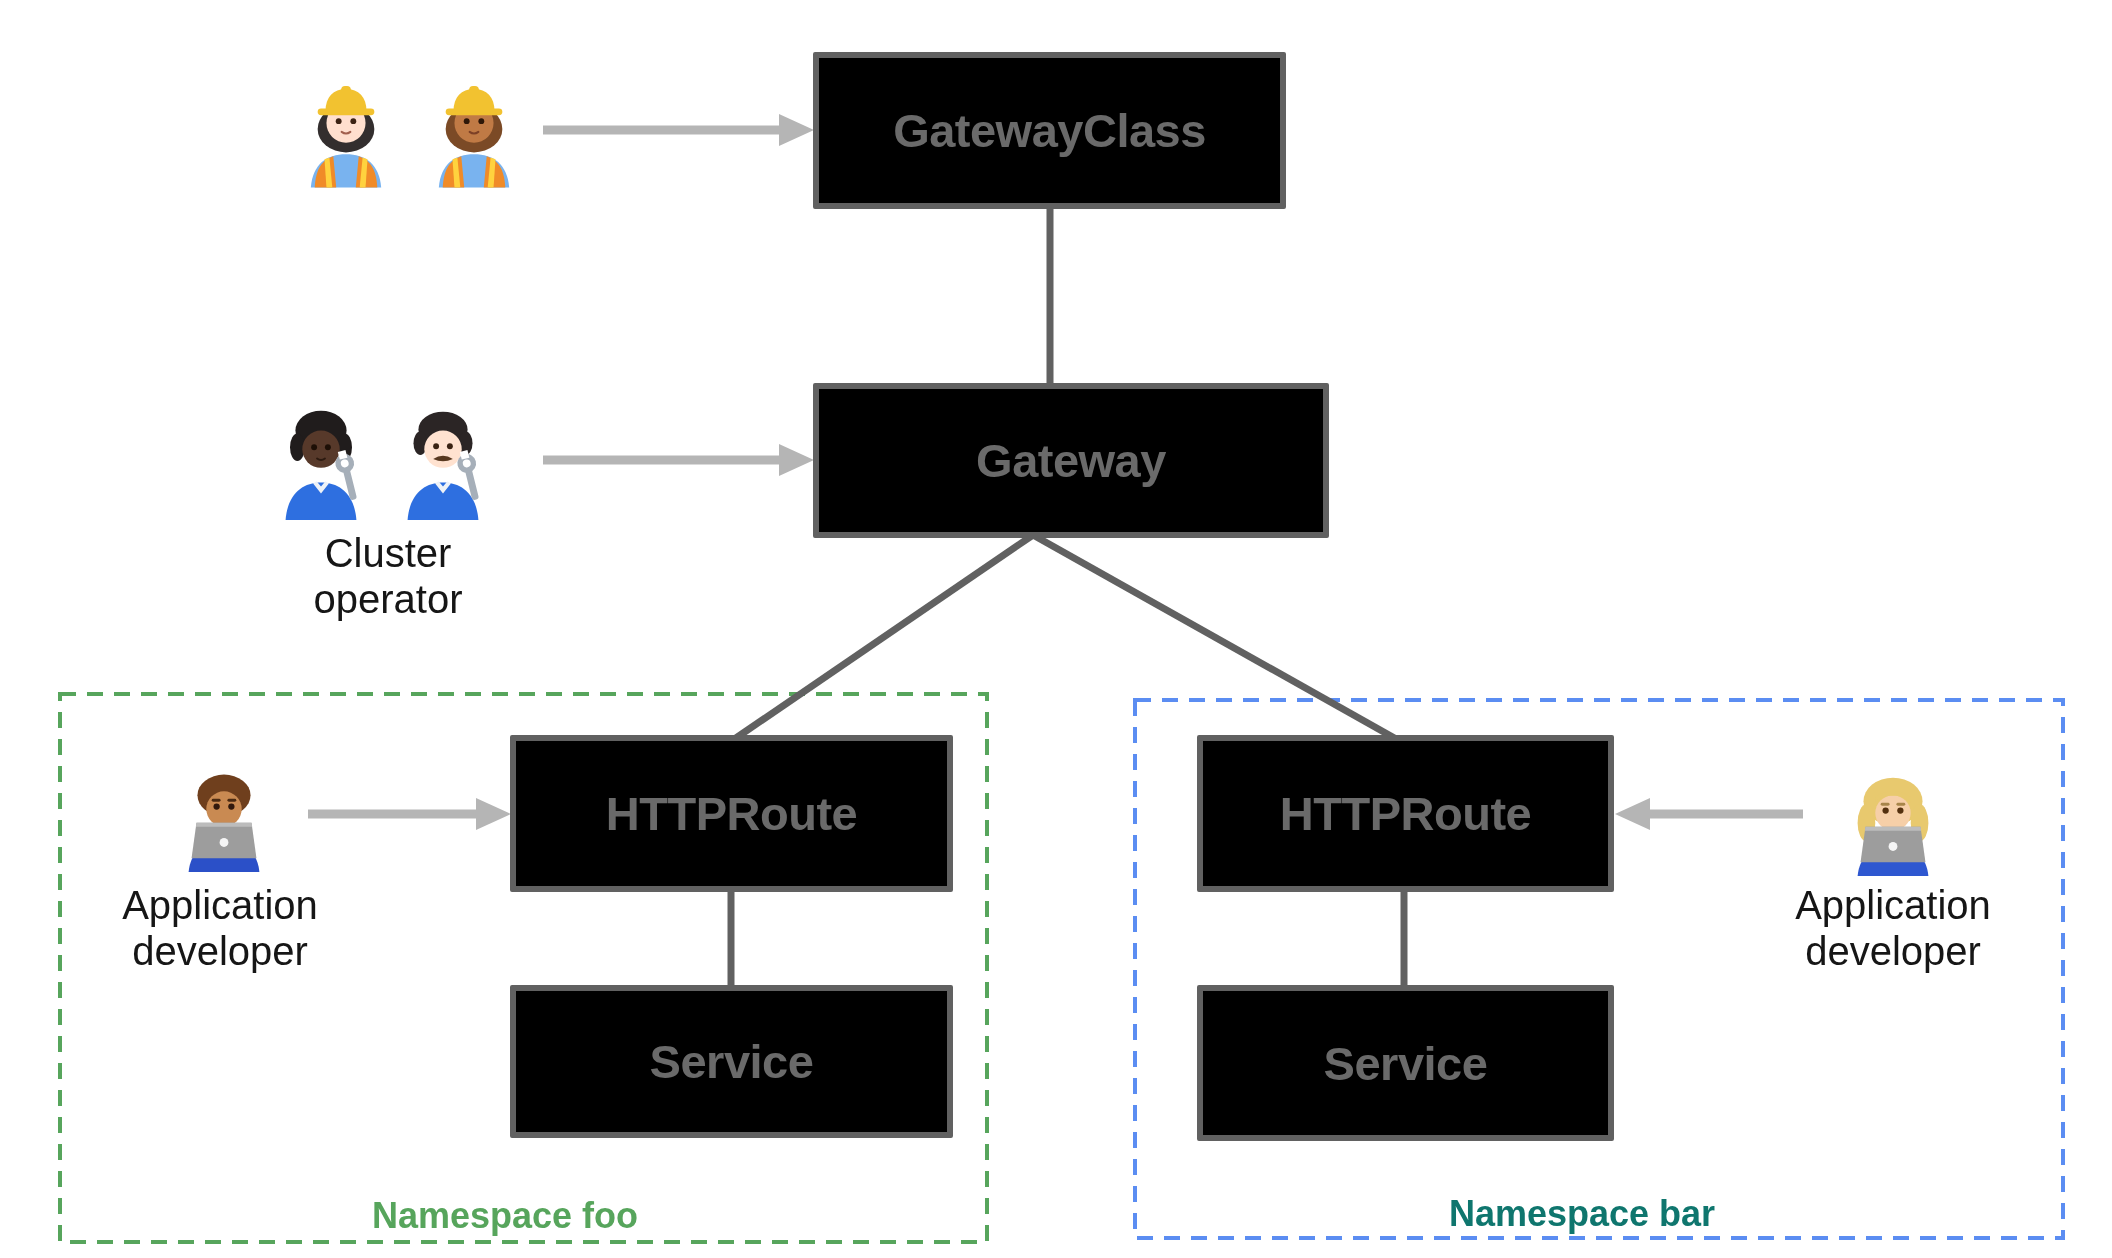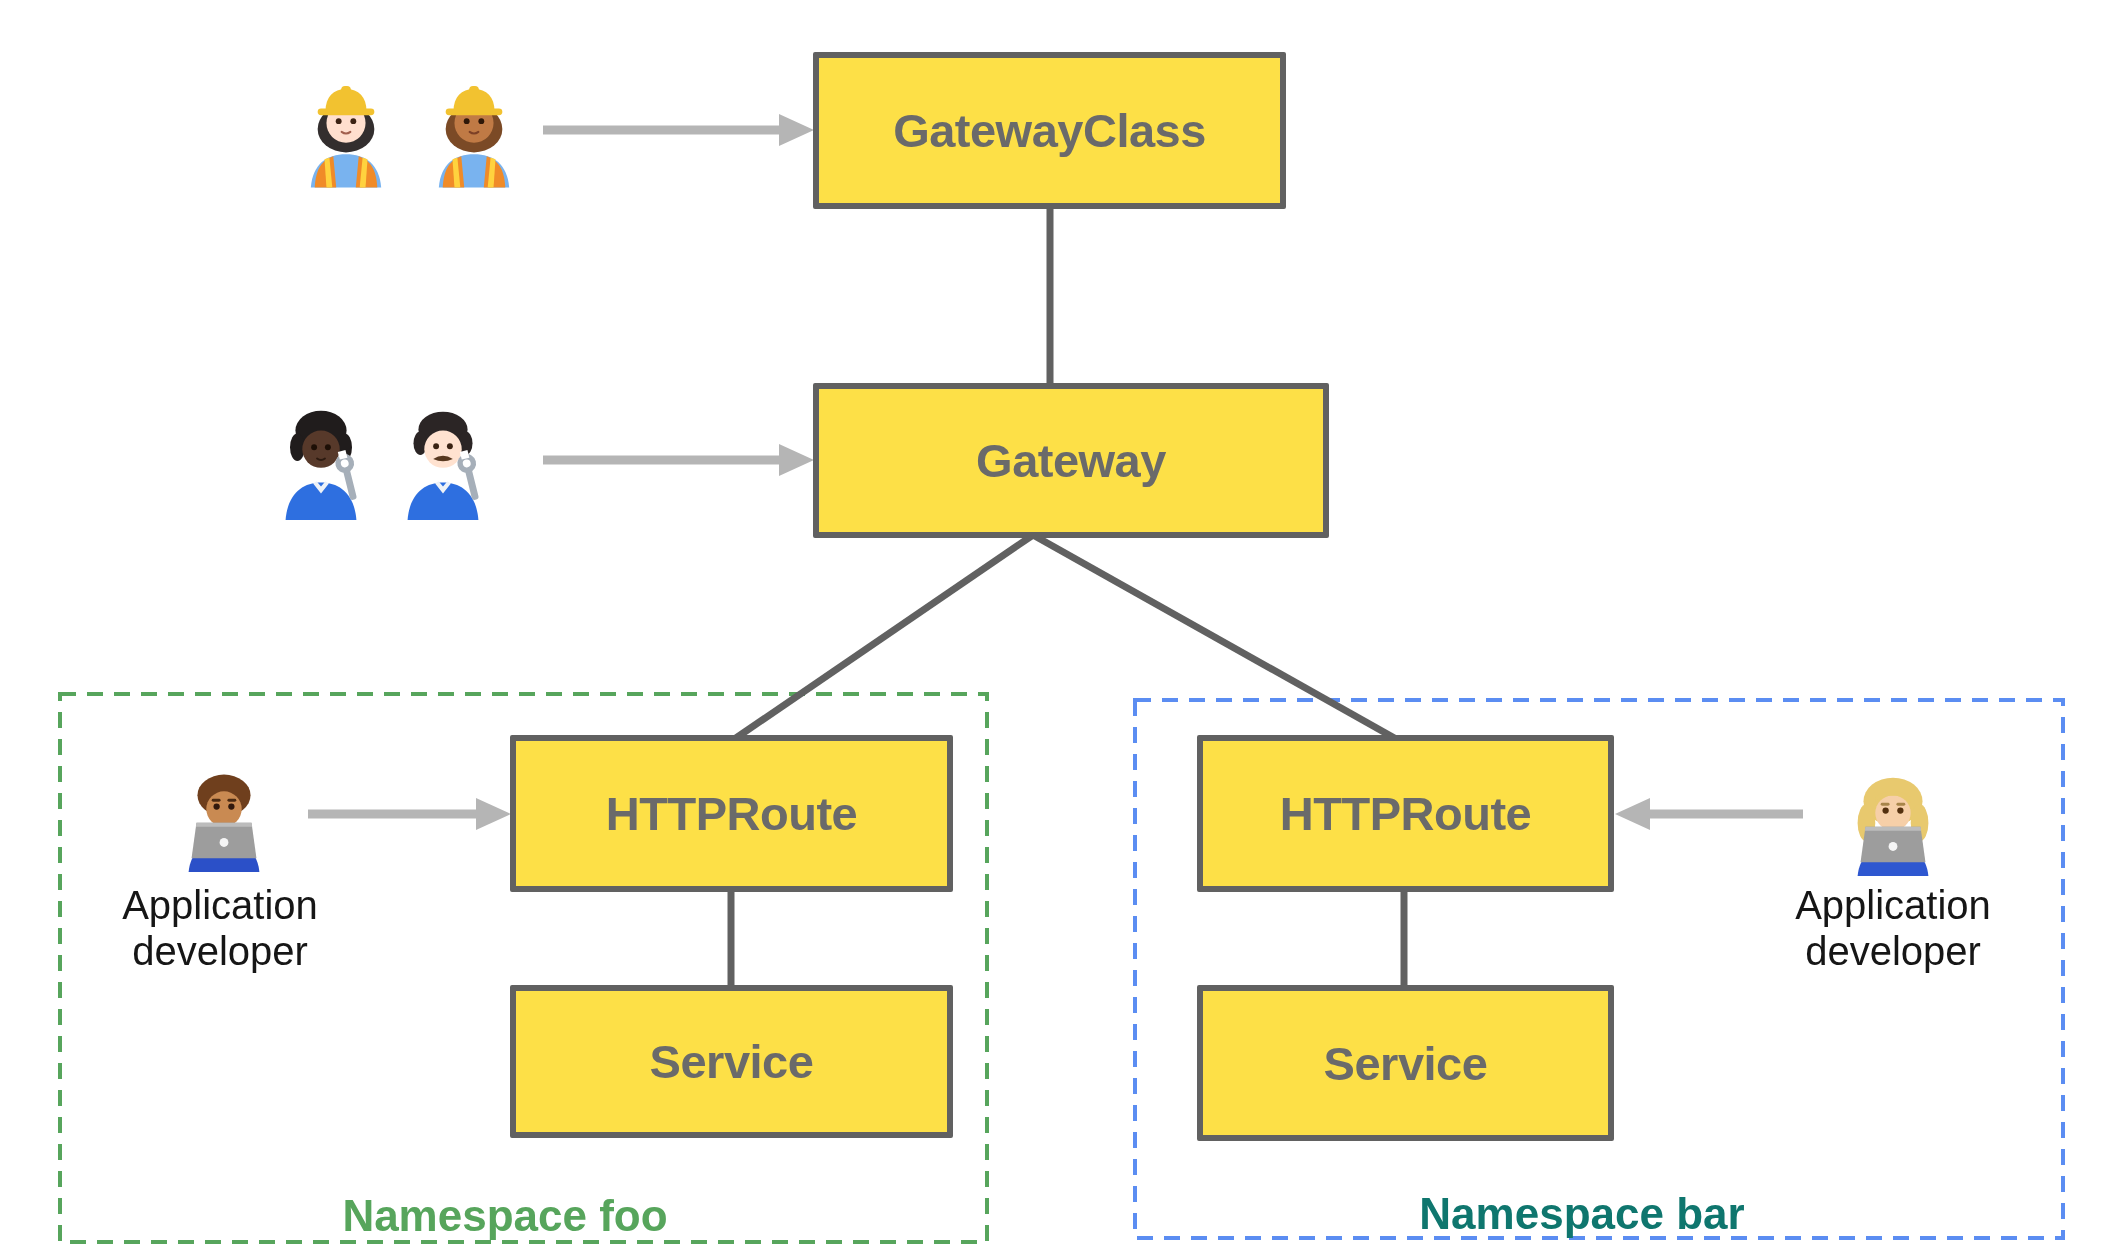--- a/index.html
+++ b/index.html
@@ -16,7 +16,7 @@
     box-sizing:border-box;
     border:6px solid #616161;
     border-radius:2px;
-    background:#fde047;
+    background:#000000;
     display:flex;align-items:center;justify-content:center;
     color:#6a6a6a;
     font-size:47px;font-weight:700;letter-spacing:-0.5px;

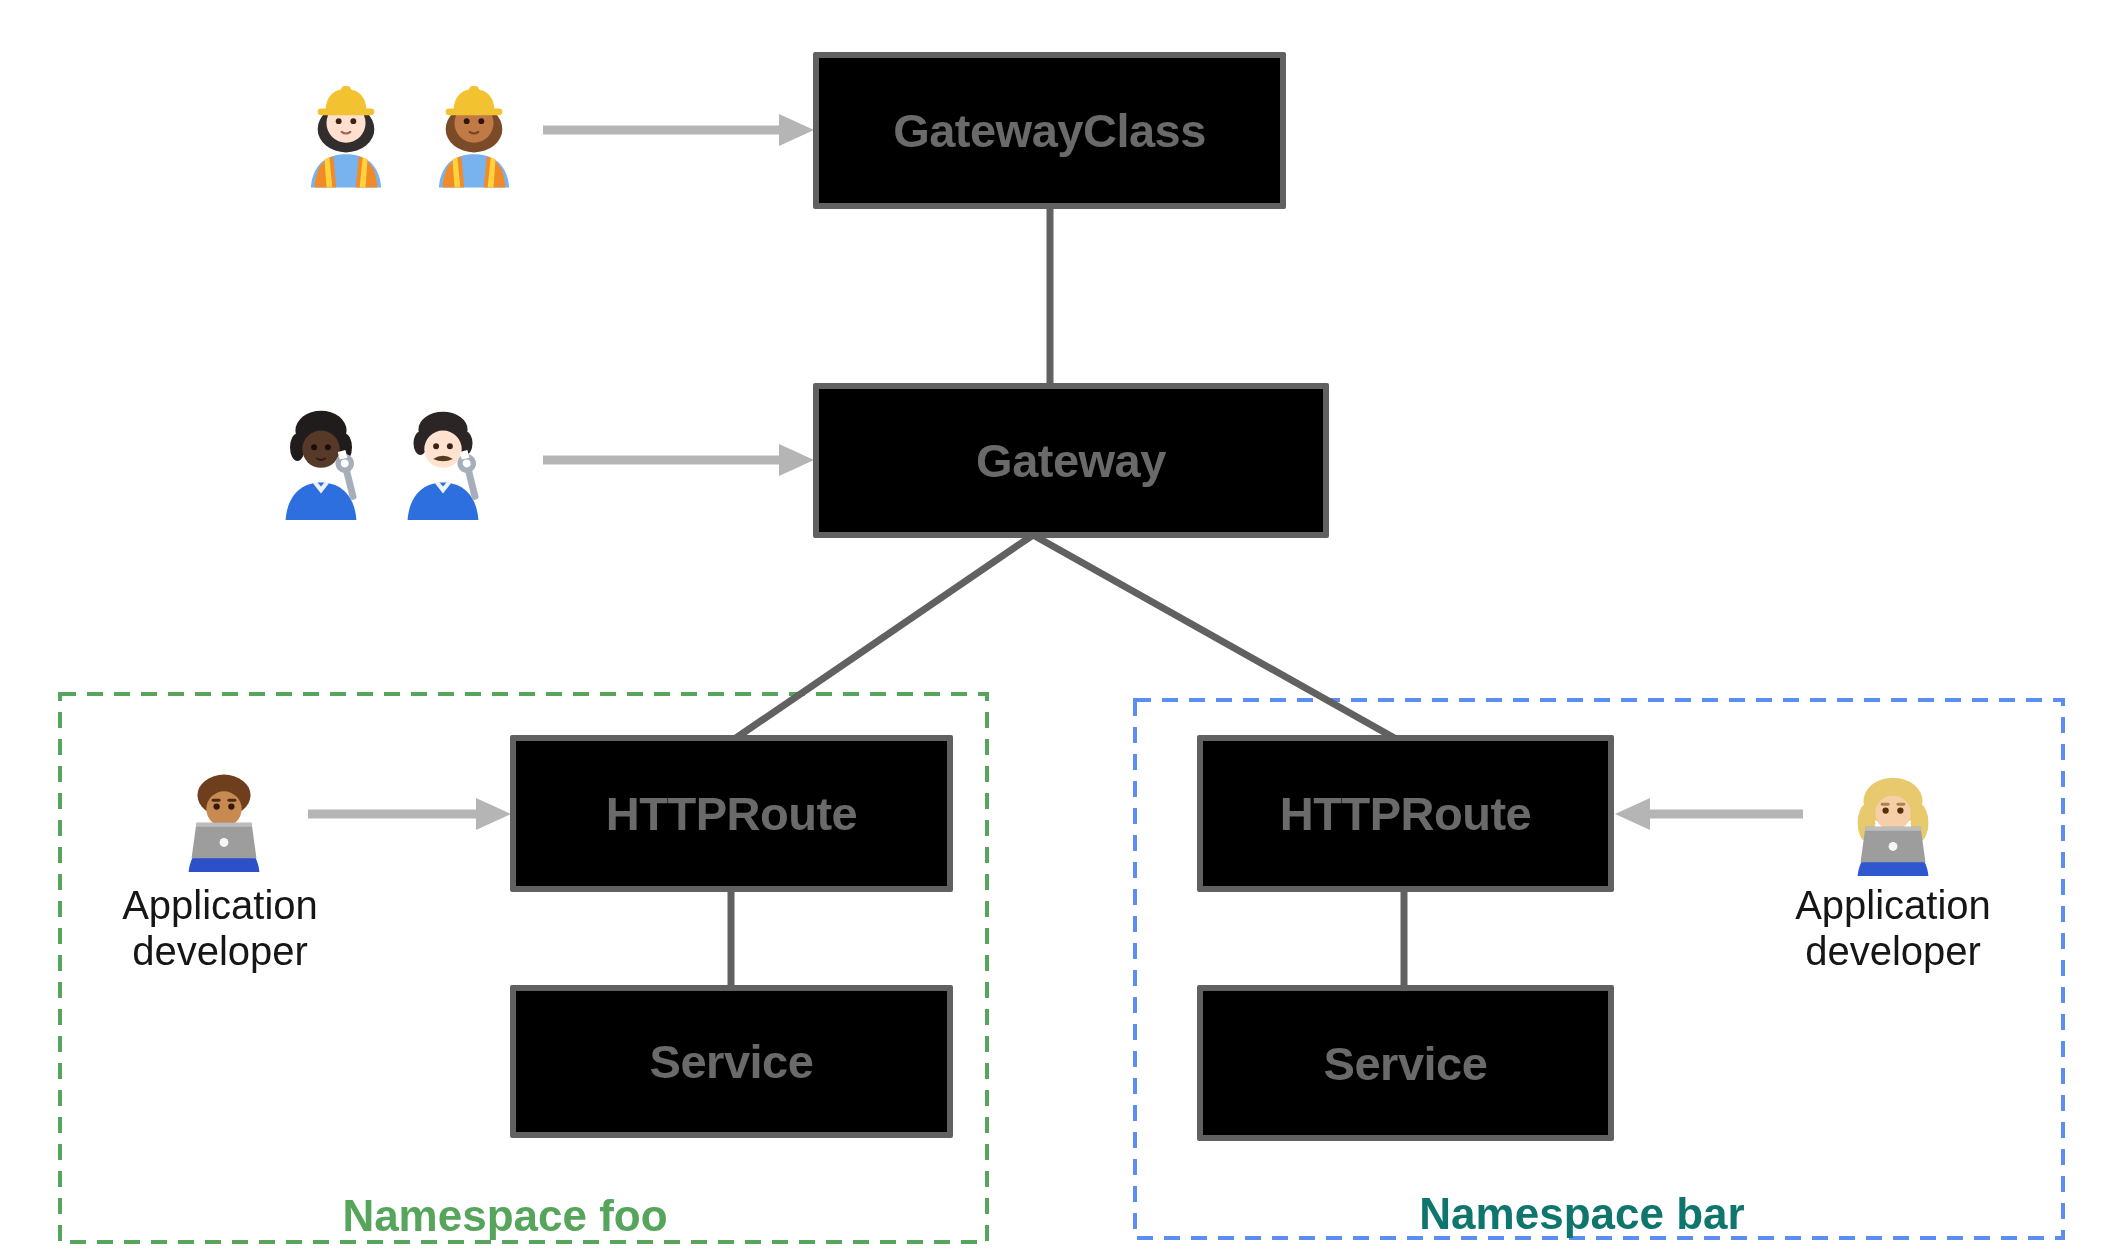--- a/index.html
+++ b/index.html
@@ -154,6 +154,10 @@
       </g>
     </svg>
   </div>
+  <div class="plabel" style="left:188px;top:530px;">
+    <div>Cluster</div>
+    <div>operator</div>
+  </div>
 
   <div class="persona" style="left:172px;top:752px;">
     <svg class="fig" width="104" height="120" viewBox="0 0 104 122">

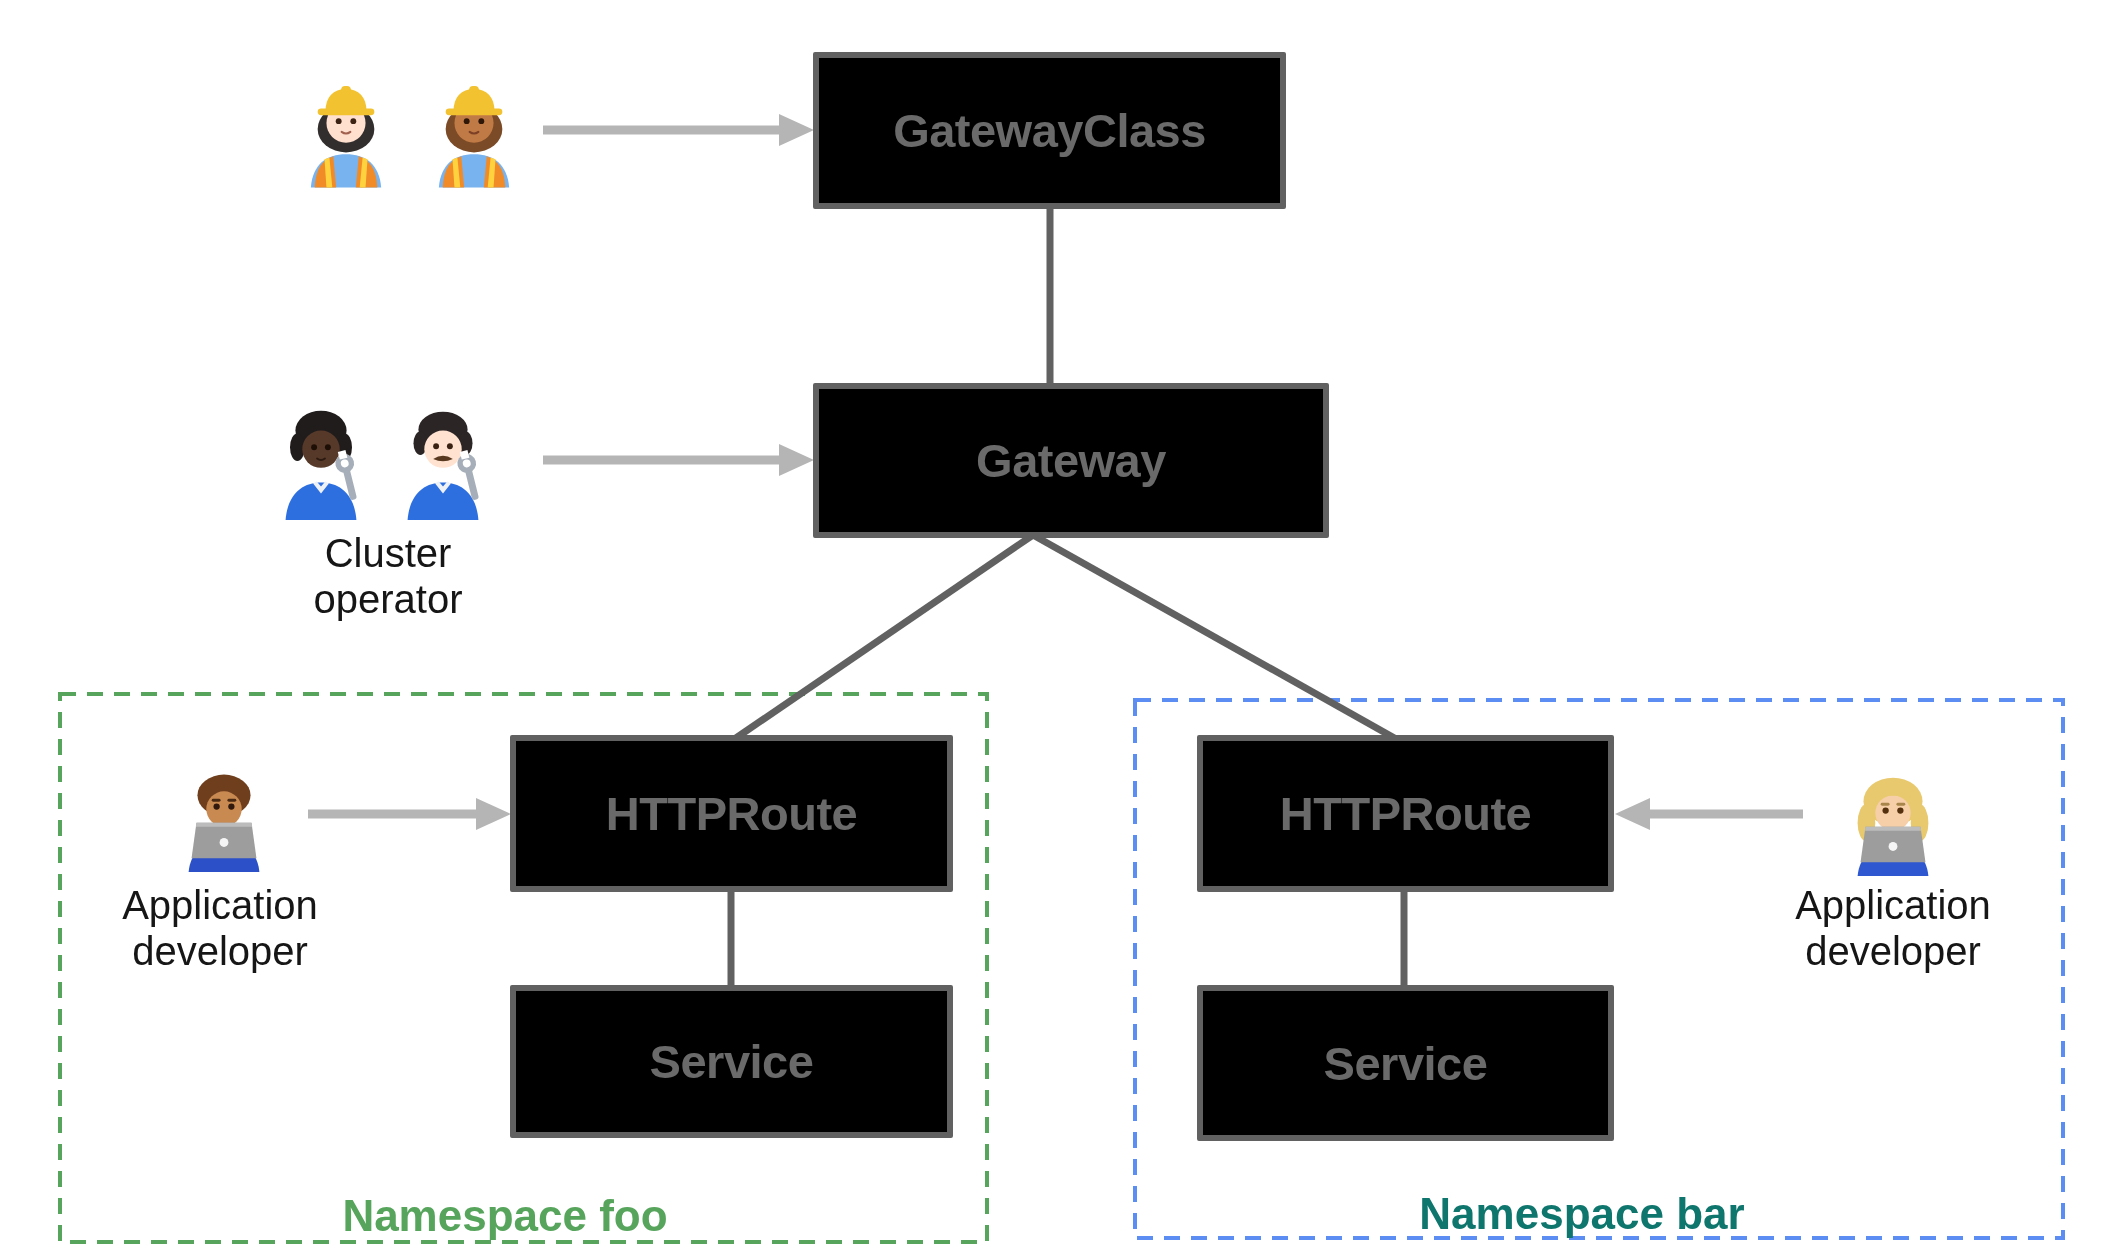--- a/index.html
+++ b/index.html
@@ -32,7 +32,7 @@
   .ns-label{
     position:absolute;z-index:2;
     width:500px;text-align:center;
-    font-size:44px;line-height:48px;font-weight:700;
+    font-size:36px;line-height:48px;font-weight:700;
   }
   .ns-label.foo{color:#57a55c;}
   .ns-label.bar{color:#0f766e;text-align:center;}

